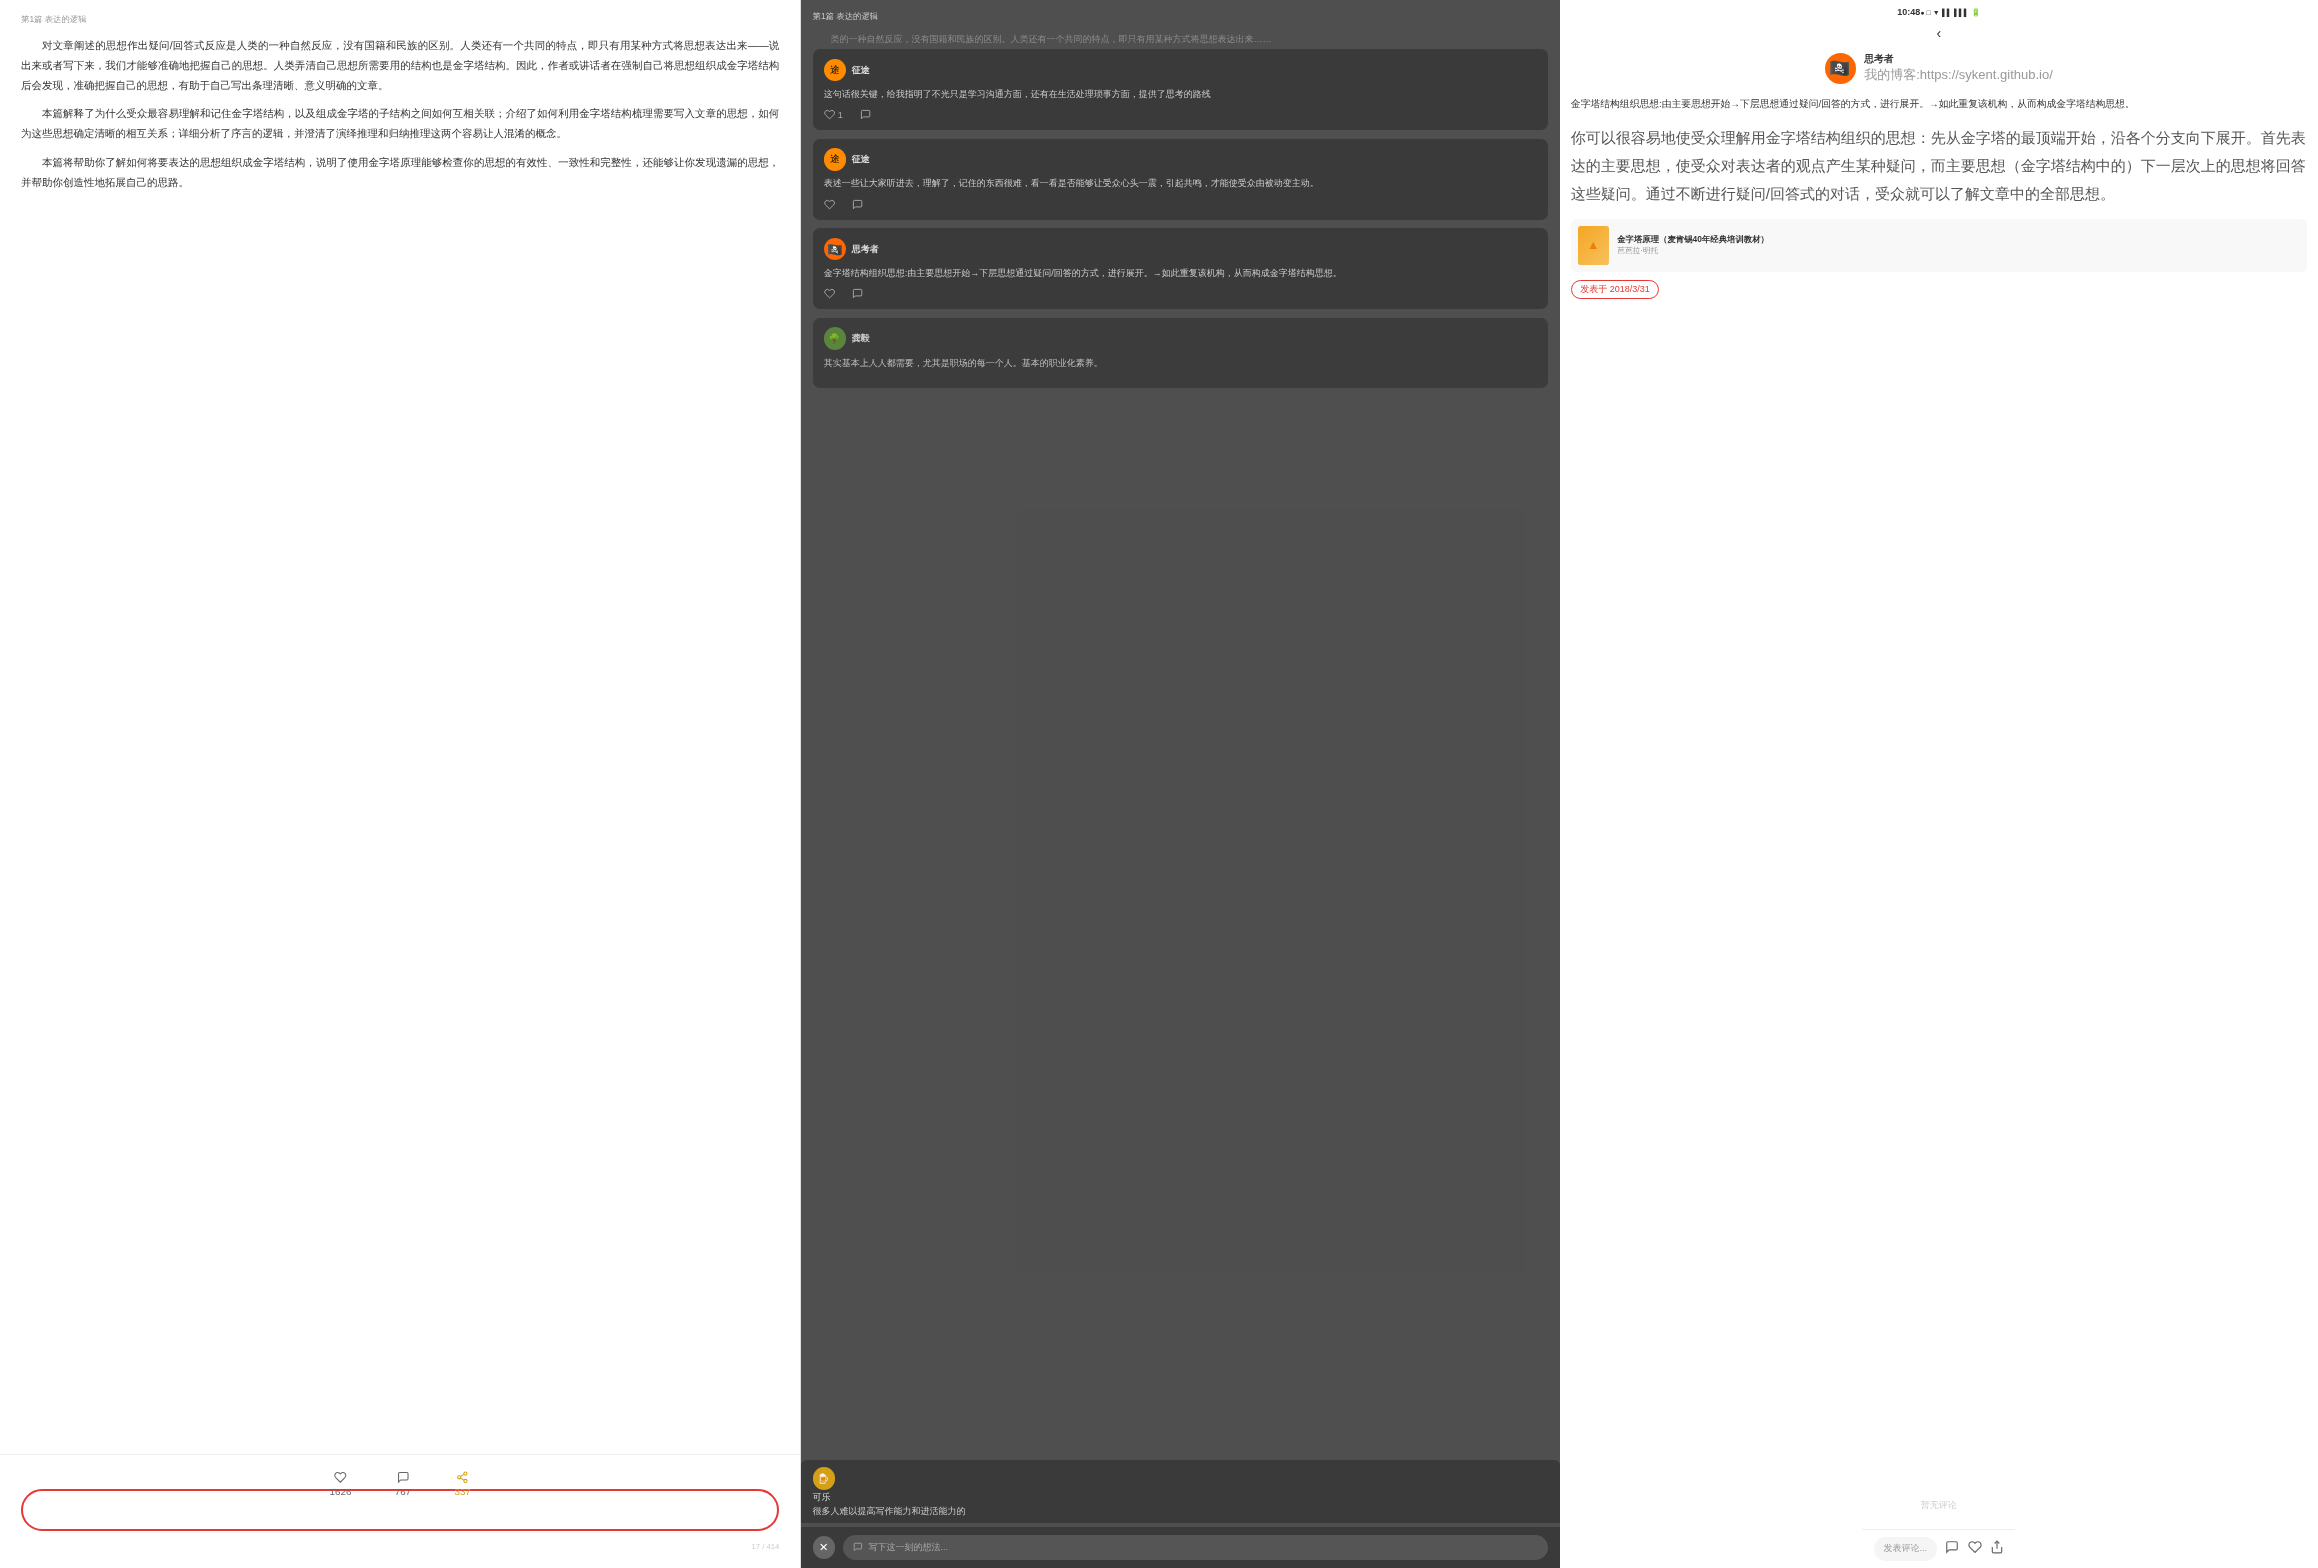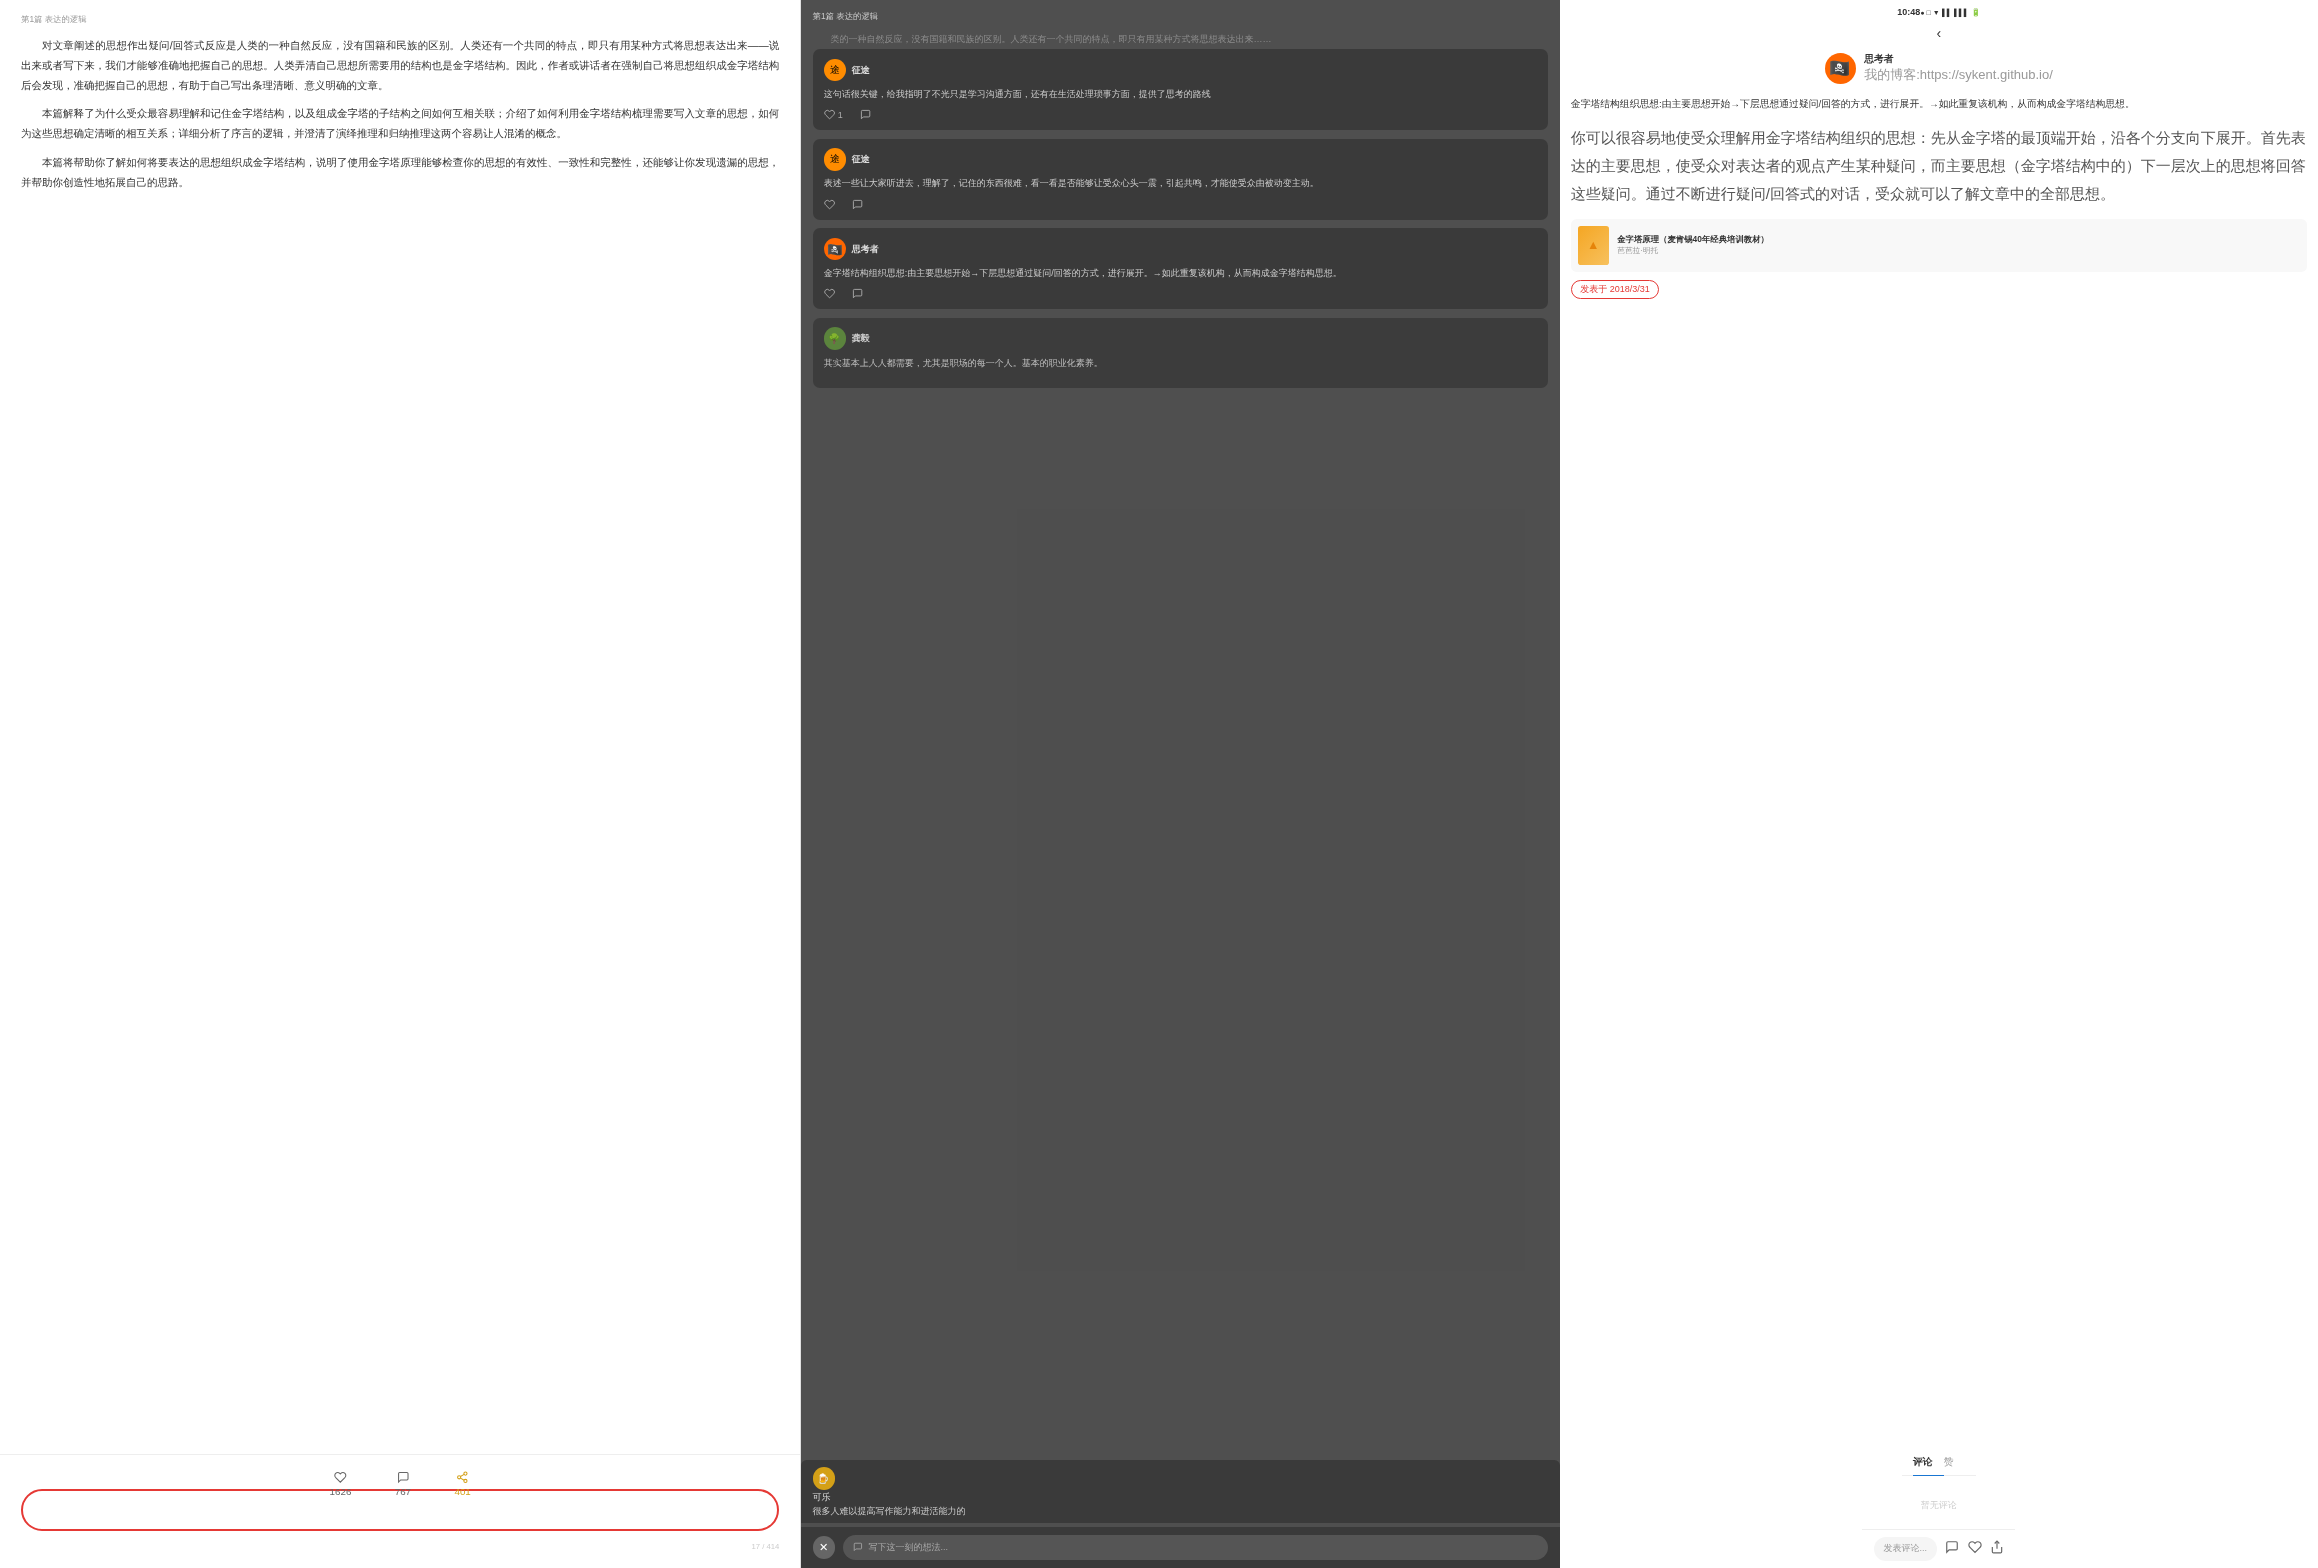--- a/index.html
+++ b/index.html
@@ -645,10 +645,6 @@
       </div>
     </div>
 
-    <div class="tabs-row">
-      <div class="tab-item active">评论</div>
-      <div class="tab-item">赞</div>
-    </div>
 
     <div class="no-comment">暂无评论</div>
 

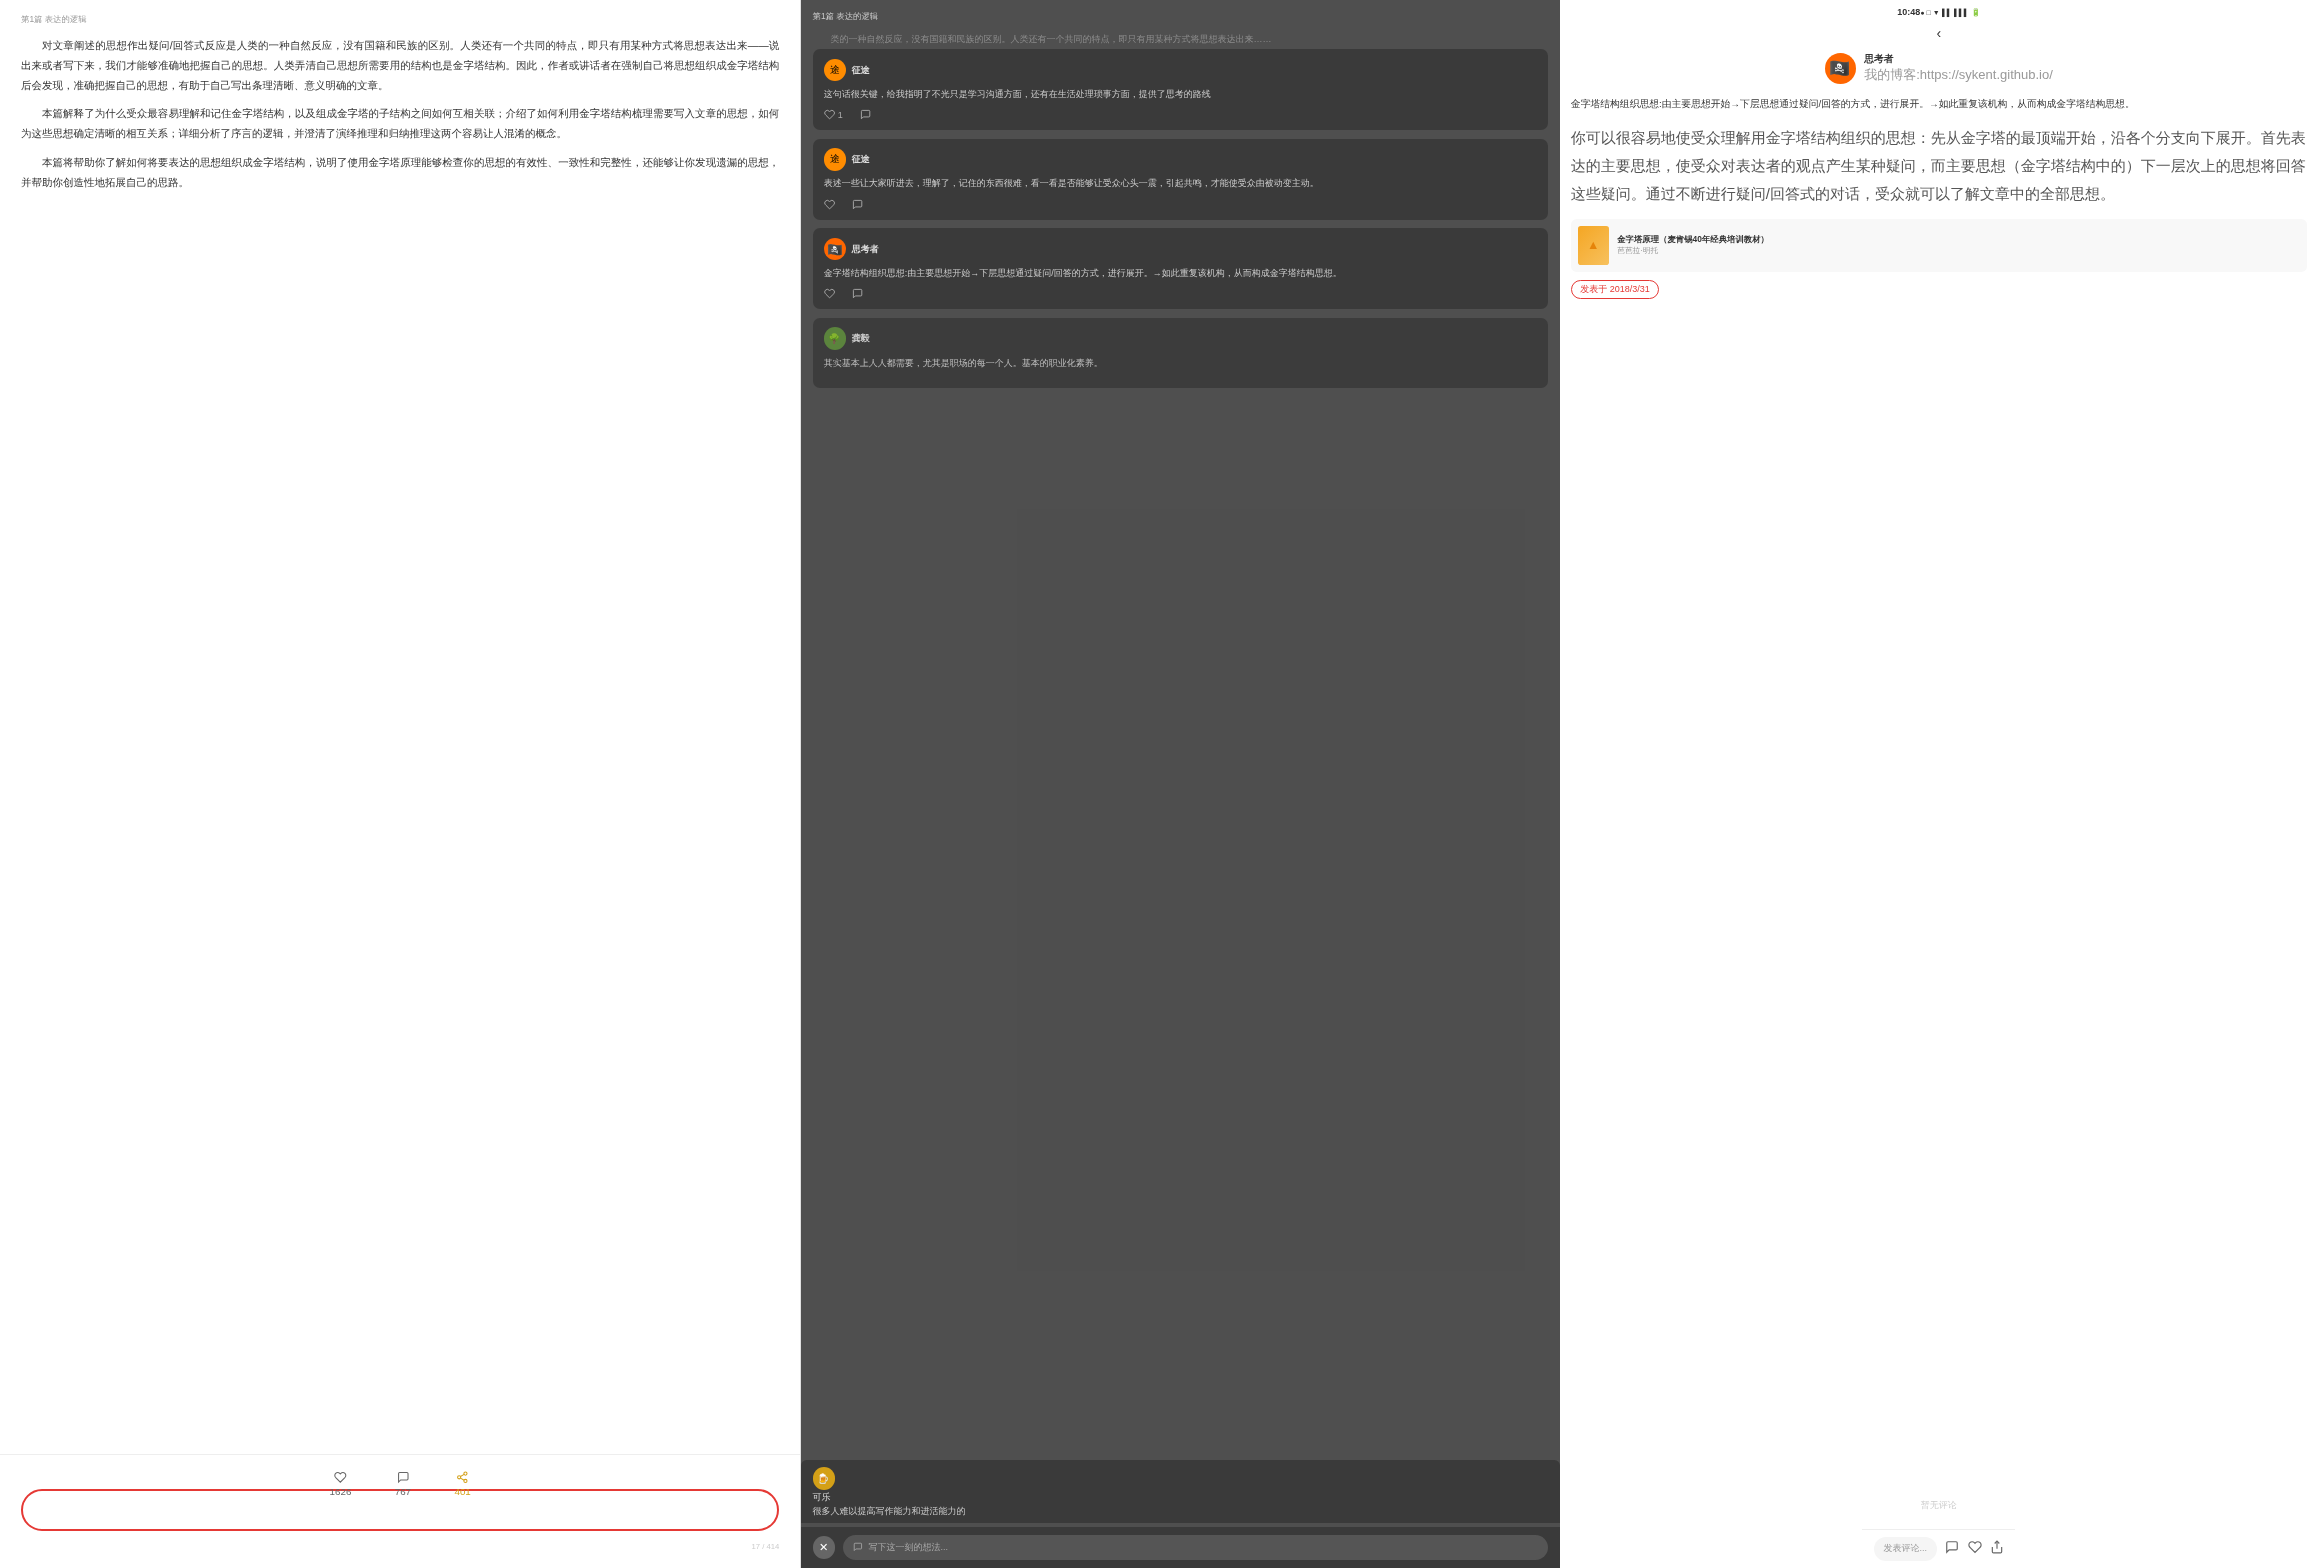--- a/index.html
+++ b/index.html
@@ -485,7 +485,7 @@
           <line x1="8.59" y1="13.51" x2="15.42" y2="17.49"></line>
           <line x1="15.41" y1="6.51" x2="8.59" y2="10.49"></line>
         </svg>
-        <span class="count" style="color:#d4a017">401</span>
+        <span class="count" style="color:#d4a017">337</span>
       </div>
     </div>
     <div class="page-num">17 / 414</div>

